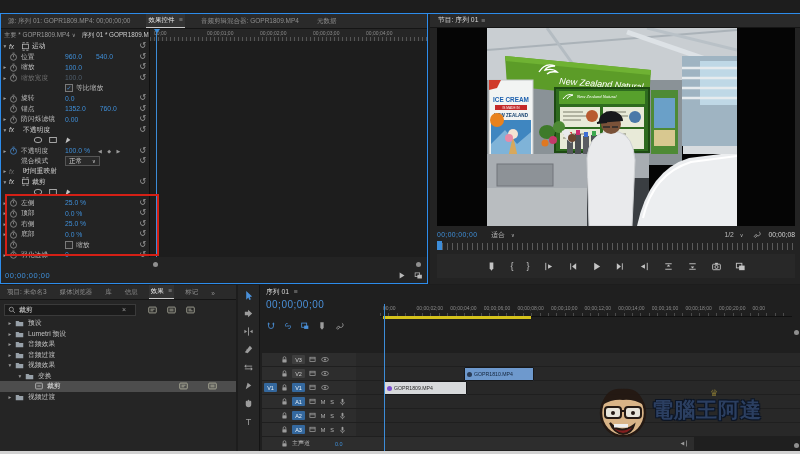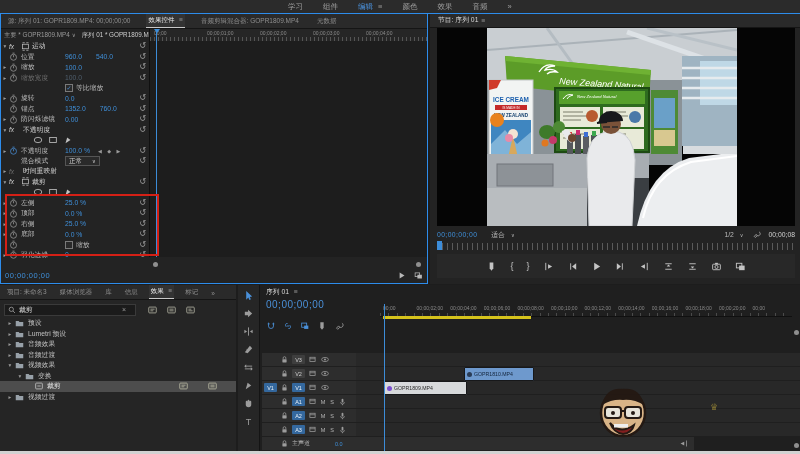--- a/index.html
+++ b/index.html
@@ -138,15 +138,6 @@
 
 <div class="app">
 
-  <div class="topbar" id="topbar">
-      <span class="wsp">学习</span>
-      <span class="wsp">组件</span>
-      <span class="wsp act">编辑 <span class="menu-glyph">≡</span></span>
-      <span class="wsp">颜色</span>
-      <span class="wsp">效果</span>
-      <span class="wsp">音频</span>
-      <span class="wsp">»</span>
-    </div>
   <div class="accentline"></div>
 
   <div class="panel ec">

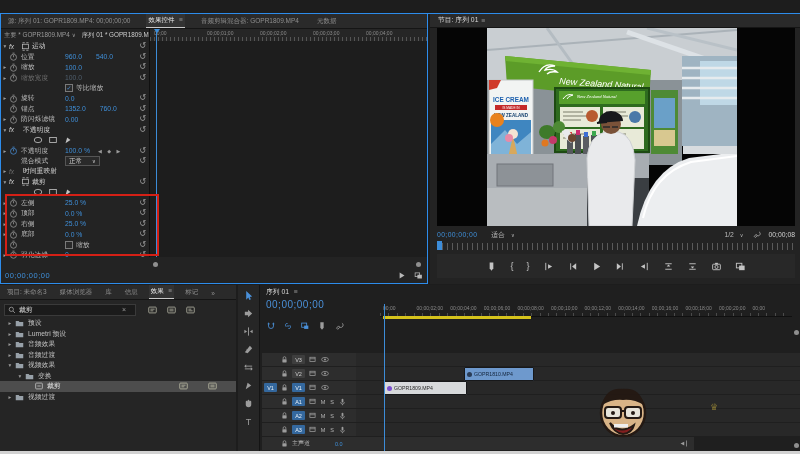--- a/index.html
+++ b/index.html
@@ -922,6 +922,7 @@
     </svg>
     <div class="wm-txt">
       <div class="crown">♛</div>
+      <div class="wm-title">電腦王阿達</div>
     </div>
   </div>
 

